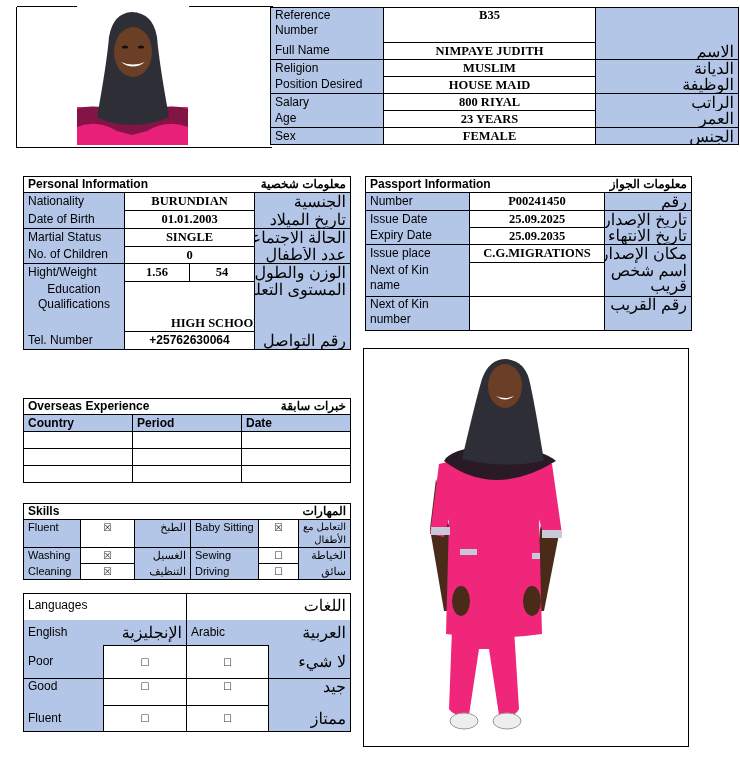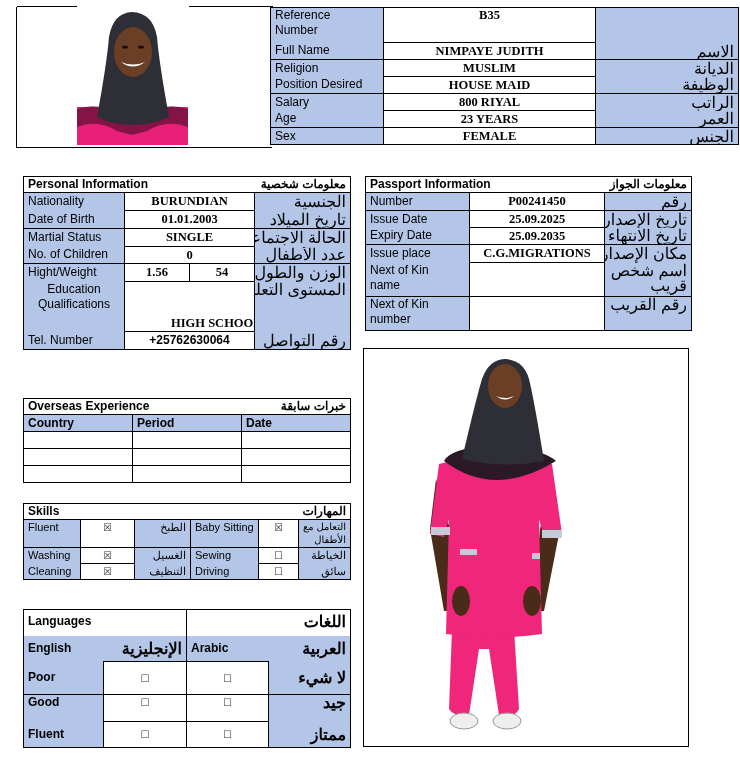--- a/index.html
+++ b/index.html
@@ -301,7 +301,7 @@
 </tbody>
   </table>
 
-<table class="abs" style="left:23px;top:609px;width:327px;border:1px solid #000;font-weight:bold;">
+<table class="abs" style="left:23px;top:593px;width:327px;border:1px solid #000;">
   <colgroup>
       <col style="width:80px">
       <col style="width:83px">

